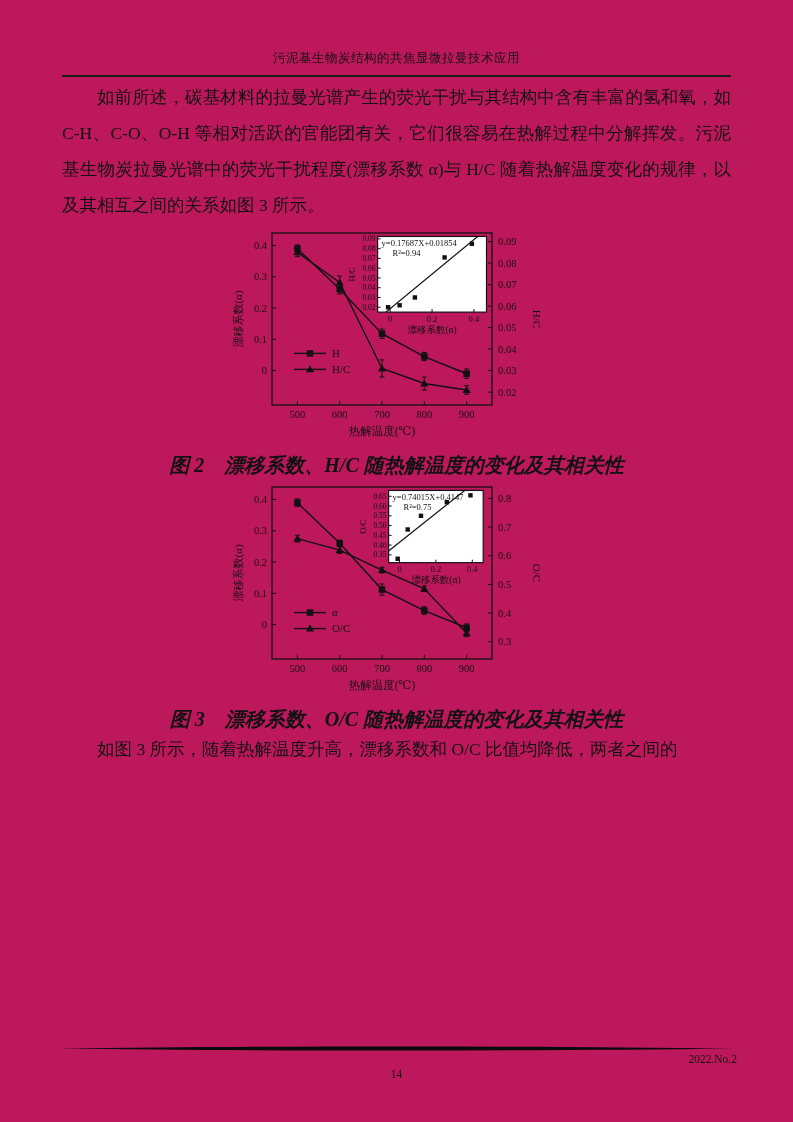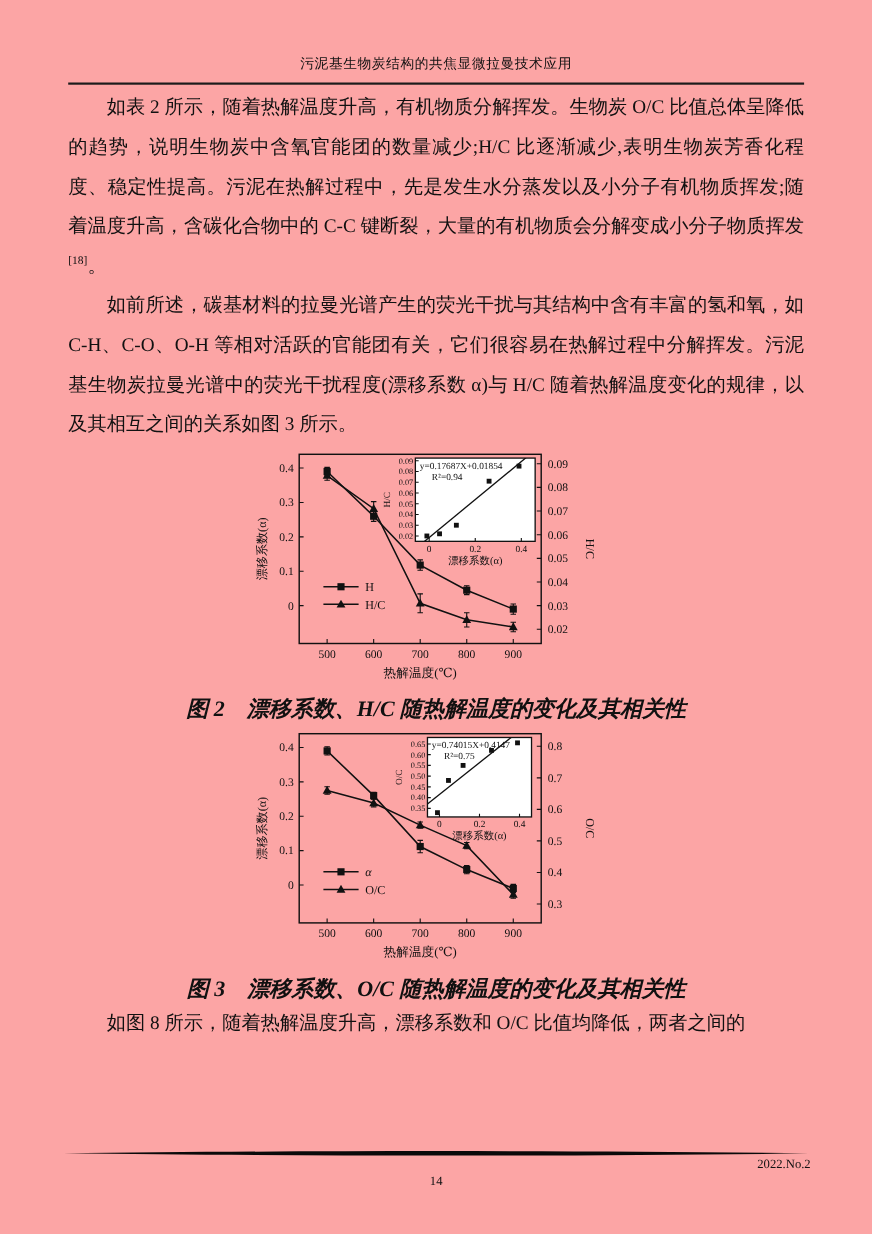--- a/index.html
+++ b/index.html
@@ -9,7 +9,7 @@
     width:793px; height:1122px; position:relative; overflow:hidden;
     font-family:"Liberation Serif","DejaVu Serif",serif; color:#111;
   }
-  .page { position:absolute; inset:0; background:#fca5a5; }
+  .page { position:absolute; inset:0; background:#be185d; }
   .header {
     margin:50px 62px 0 62px;
     text-align:center; font-size:12.5px; letter-spacing:0.5px;

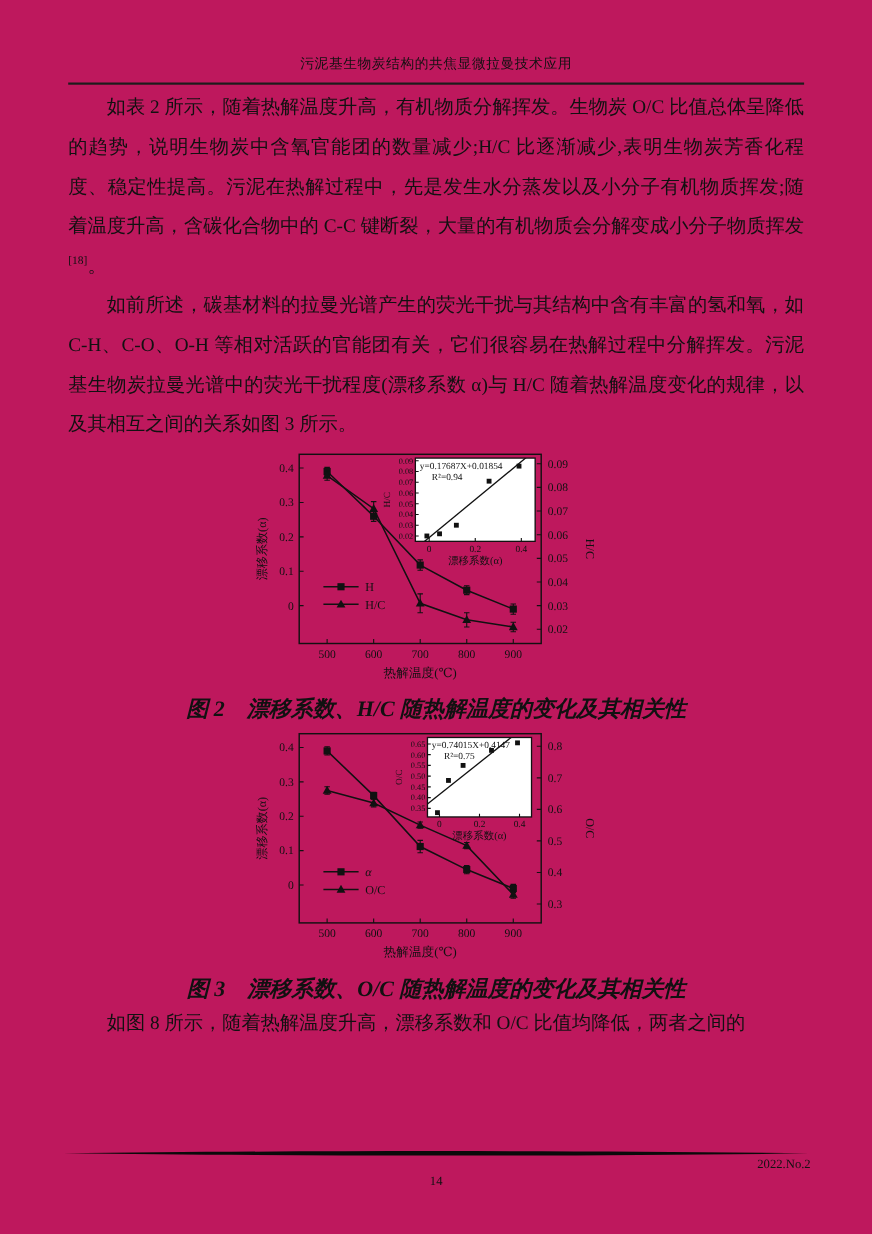--- a/index.html
+++ b/index.html
@@ -38,7 +38,6 @@
   </div>
 
   <div class="content">
-    <p><span>如表 2 所示，随着热解温度升高，有机物质分解挥发。生物炭 O/C 比值总体呈降低的趋势，说明生物炭中含氧官能团的数量减少;H/C 比逐渐减少,表明生物炭芳香化程度、稳定性提高。污泥在热解过程中，先是发生水分蒸发以及小分子有机物质挥发;随着温度升高，含碳化合物中的 C-C 键断裂，大量的有机物质会分解变成小分子物质挥发</span><sup>[18]</sup><span>。</span></p>
     <p>如前所述，碳基材料的拉曼光谱产生的荧光干扰与其结构中含有丰富的氢和氧，如 C-H、C-O、O-H 等相对活跃的官能团有关，它们很容易在热解过程中分解挥发。污泥基生物炭拉曼光谱中的荧光干扰程度(漂移系数 α)与 H/C 随着热解温度变化的规律，以及其相互之间的关系如图 3 所示。</p>
 
     <figure>

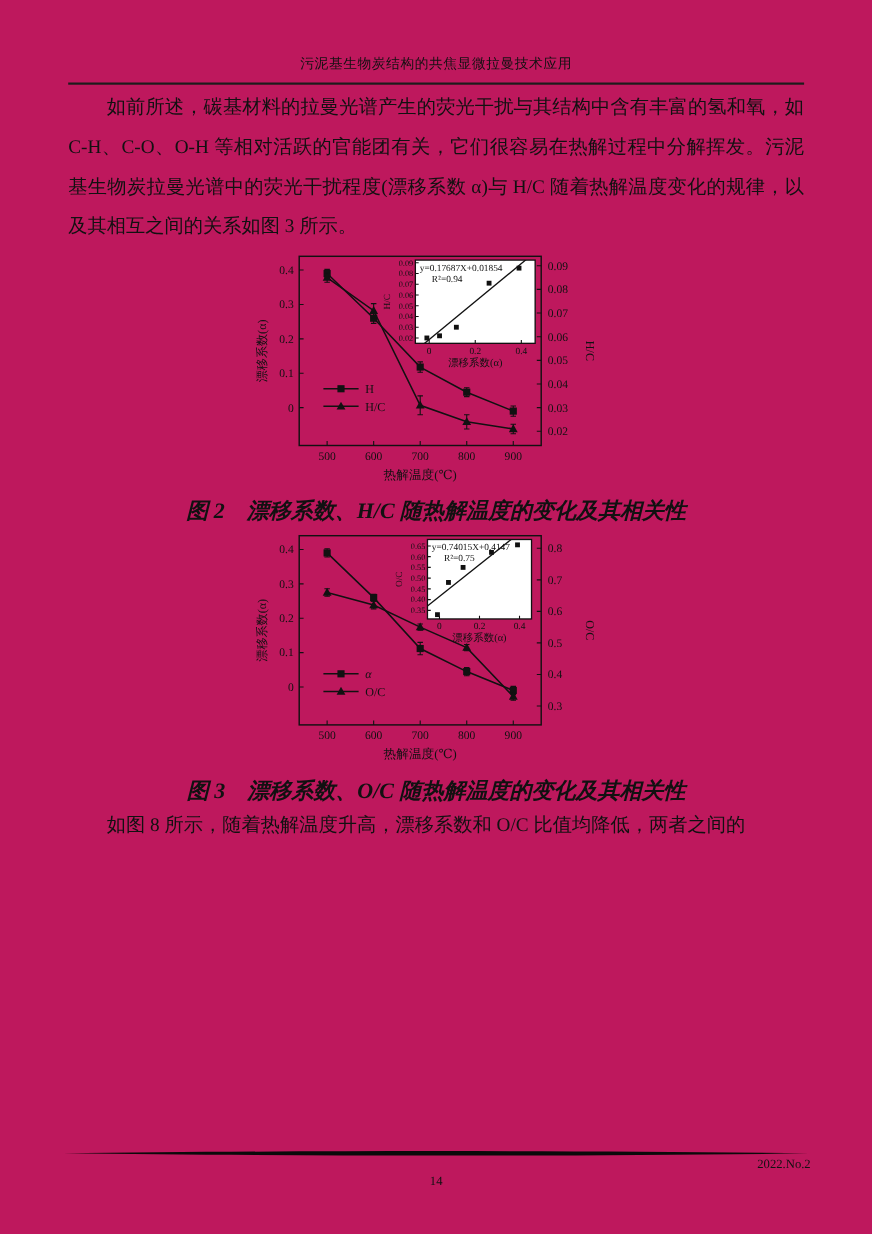--- a/index.html
+++ b/index.html
@@ -298,7 +298,7 @@
       <figcaption>图 3　漂移系数、O/C 随热解温度的变化及其相关性</figcaption>
     </figure>
 
-    <p>如图 8 所示，随着热解温度升高，漂移系数和 O/C 比值均降低，两者之间的</p>
+    <p>如图 3 所示，随着热解温度升高，漂移系数和 O/C 比值均降低，两者之间的</p>
   </div>
 
   <svg class="footer-rule" width="677" height="7" viewBox="0 0 677 7">

